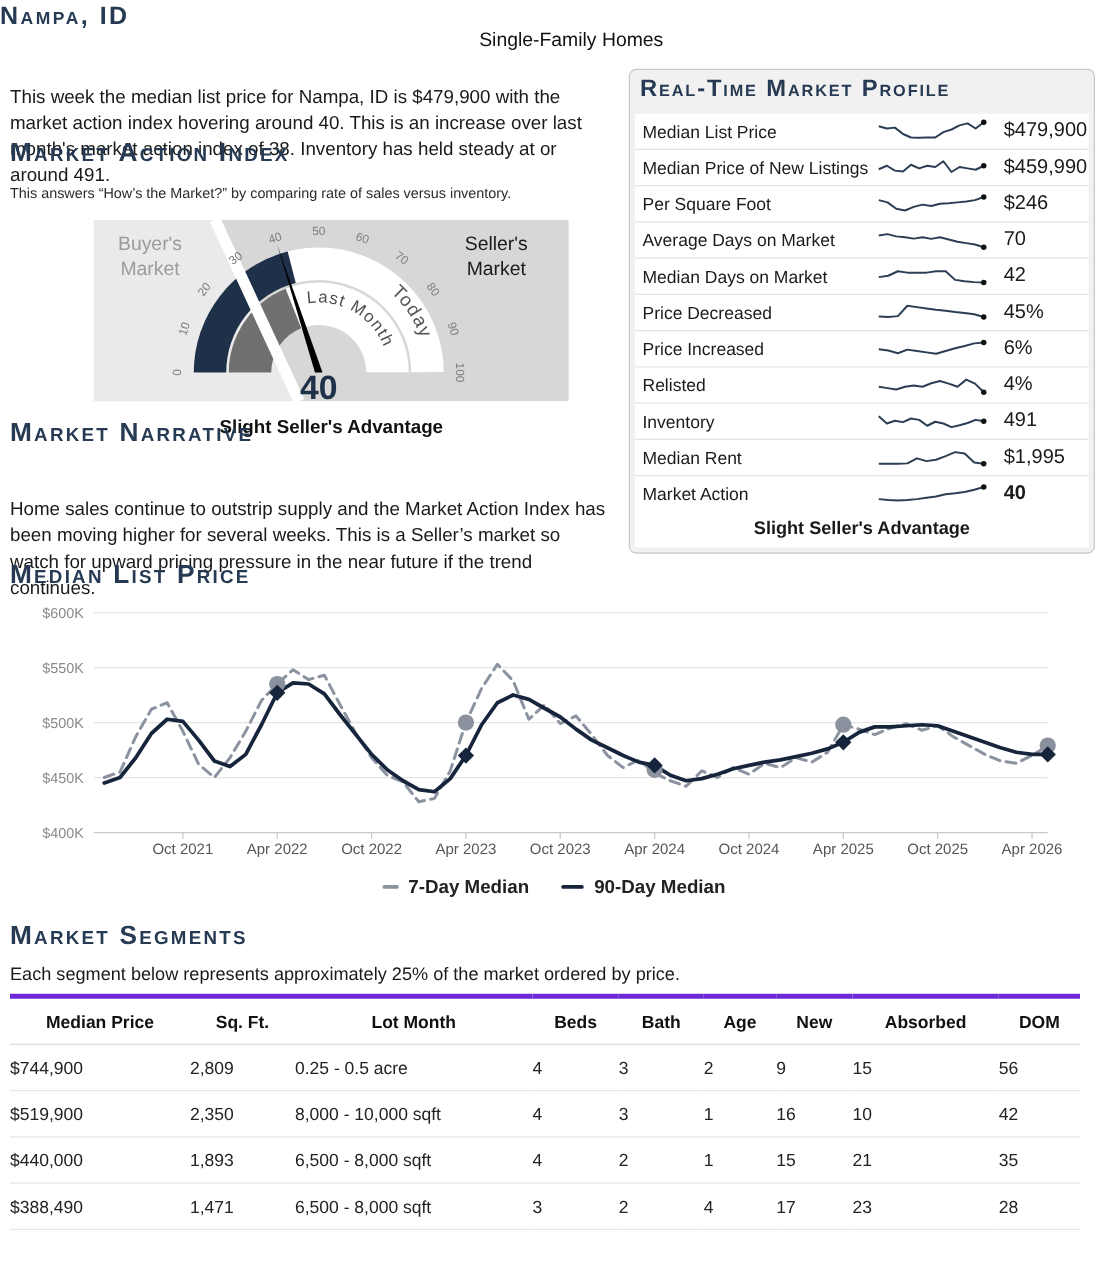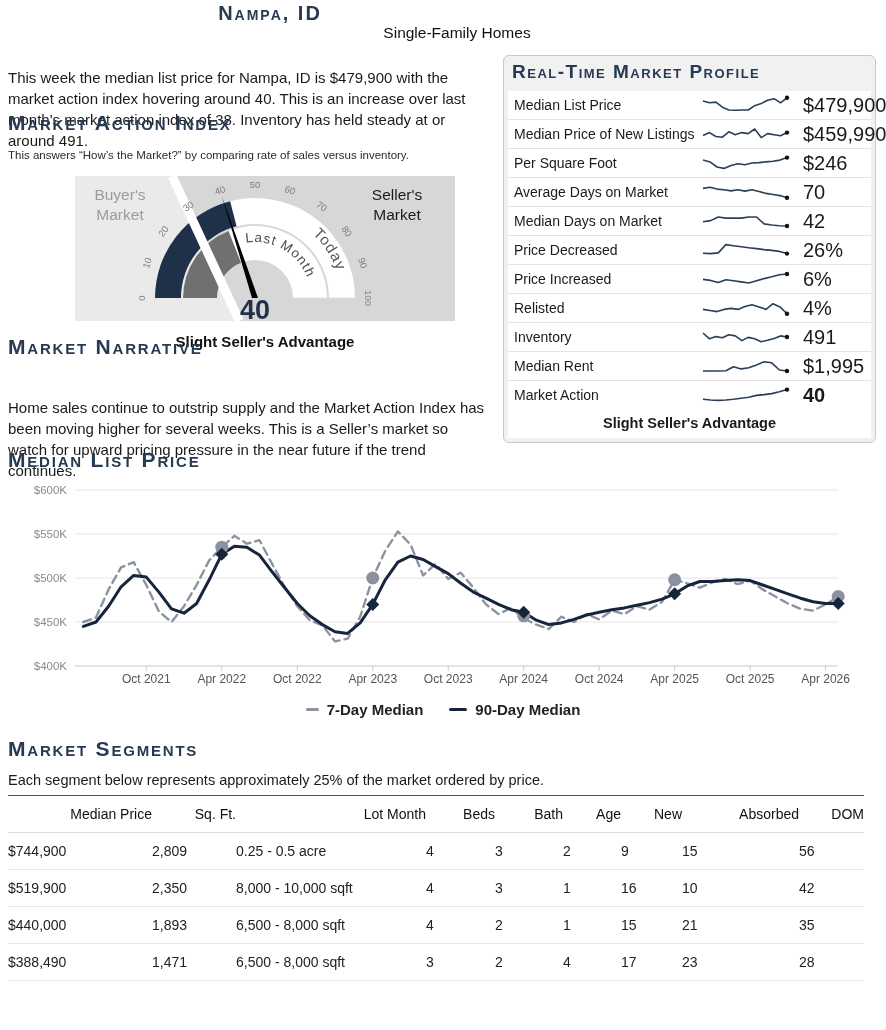--- a/index.html
+++ b/index.html
@@ -7,8 +7,8 @@
        font-family:"Liberation Sans",sans-serif;color:#1a1a1a;overflow:hidden;}
   .sec-heading{font-variant:small-caps;letter-spacing:1.8px;color:#263a53;
        font-weight:700;font-size:21px;position:absolute;left:8px;}
-  #report-title{position:absolute;top:2px;left:0;width:462px;text-align:center;
-       font-variant:small-caps;letter-spacing:2px;color:#263a53;font-weight:700;font-size:20px;margin-left:39px;}
+  #report-title{position:absolute;top:2px;left:0;width:462px;
+       font-variant:small-caps;letter-spacing:2px;color:#263a53;font-weight:700;font-size:20px;}
   #report-subtitle{position:absolute;top:24px;left:14px;width:886px;text-align:center;
        font-size:15.5px;color:#111;}
   #intro-text{position:absolute;top:52px;left:8px;width:472px;font-size:15px;line-height:21px;}

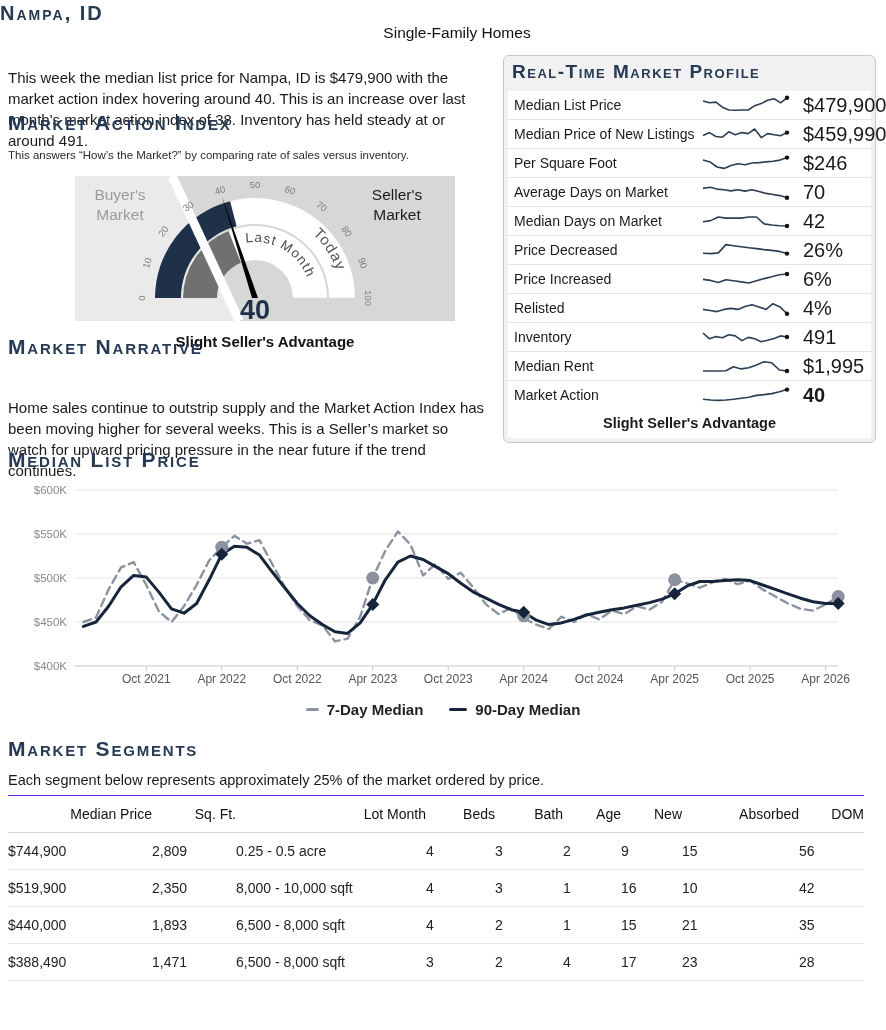--- a/index.html
+++ b/index.html
@@ -28,7 +28,7 @@
   .p-row + .p-row{border-top:1px solid #e4e4e4;}
   .p-label{flex:1;font-size:14px;color:#1a1a1a;}
   .p-spark{width:92px;height:24px;flex:0 0 92px;}
-  .p-value{width:76px;padding-left:12px;font-size:20px;box-sizing:border-box;}
+  .p-value{width:76px;padding-left:12px;font-size:16px;box-sizing:border-box;}
   .p-footer{text-align:center;font-weight:700;font-size:14.5px;padding:6px 0 7px;background:#fff;}
   #mlp-heading{top:448px;}
   #chart-wrap{position:absolute;top:477px;left:5px;width:876px;height:215px;}

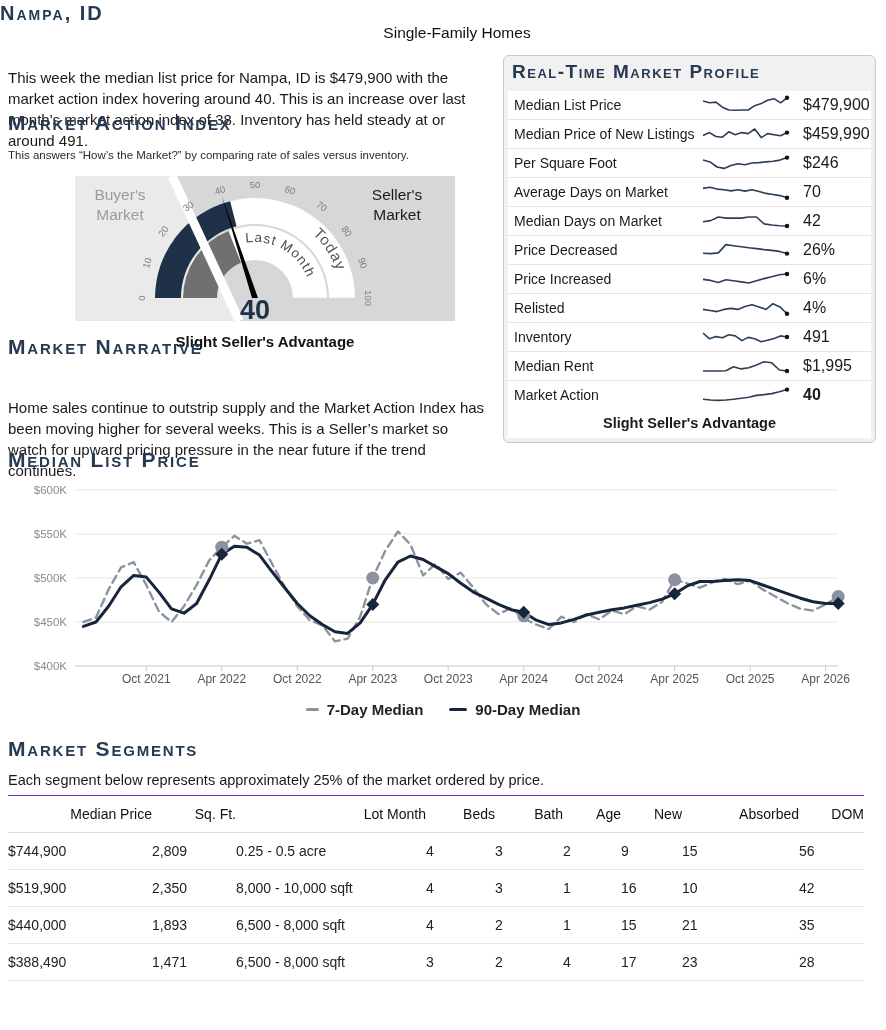--- a/index.html
+++ b/index.html
@@ -141,7 +141,7 @@
           <polyline points="4.0,15.2 11.6,15.6 19.3,14.9 26.9,6.6 34.5,7.7 42.2,8.8 49.8,9.8 57.5,10.6 65.1,11.6 72.7,12.4 80.4,13.4 88.0,15.6" fill="none" stroke="#2c3e54" stroke-width="1.6" stroke-linejoin="round"></polyline>
           <circle cx="88.0" cy="15.6" r="2.2" fill="#111"></circle>
         </svg>
-        <div class="p-value">26%</div>
+        <div class="p-value">45%</div>
       </div>
       <div class="p-row">
         <div class="p-label">Price Increased</div>

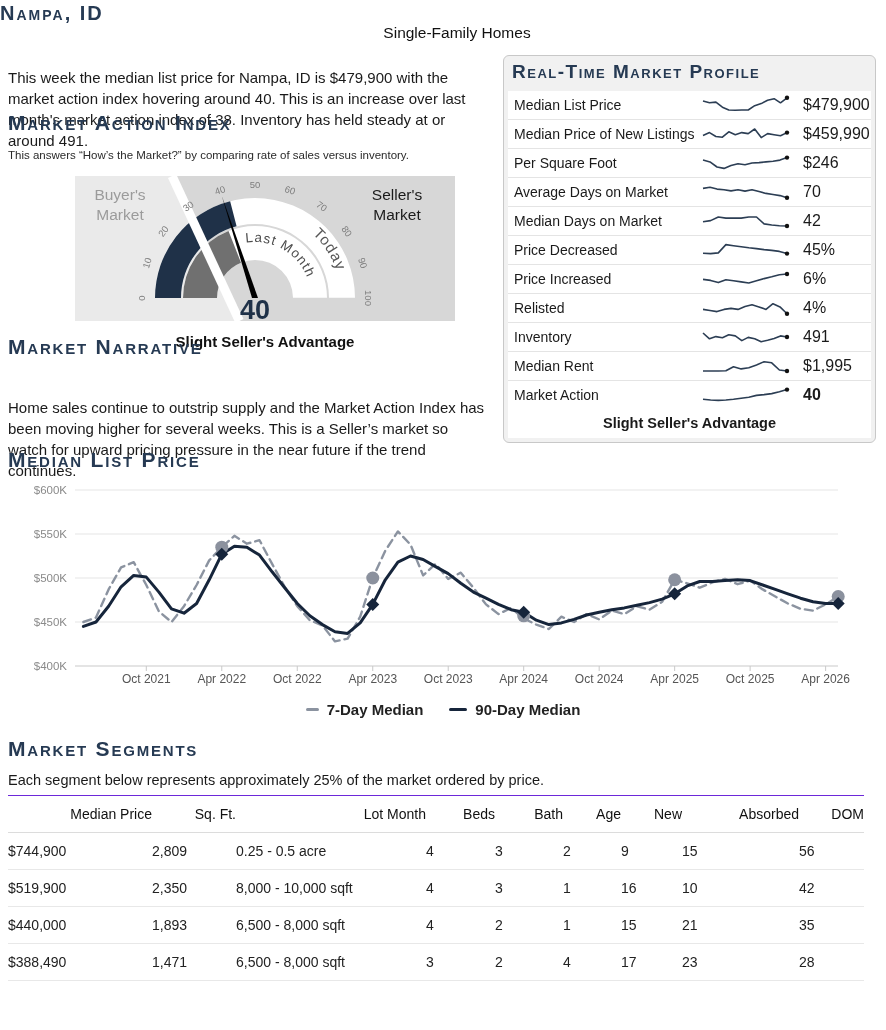--- a/index.html
+++ b/index.html
@@ -39,8 +39,8 @@
   #segments-heading{top:737px;}
   #segments-desc{position:absolute;top:772px;left:8px;font-size:14.5px;}
   #segments-table{position:absolute;top:795px;left:8px;width:856px;border-collapse:collapse;}
-  #segments-table th{font-weight:400;font-size:14px;text-align:right;padding:10px 0;
-       border-top:1px solid #6d28d9;border-bottom:1px solid #dcdcdc;color:#111;}
+  #segments-table th{font-weight:700;font-size:14px;text-align:center;padding:10px 0;
+       border-top:4px solid #6d28d9;border-bottom:1px solid #dcdcdc;color:#111;}
   #segments-table td{font-size:14px;padding:10px 0;border-bottom:1px solid #e8e8e8;color:#222;}
 </style>
 </head>

